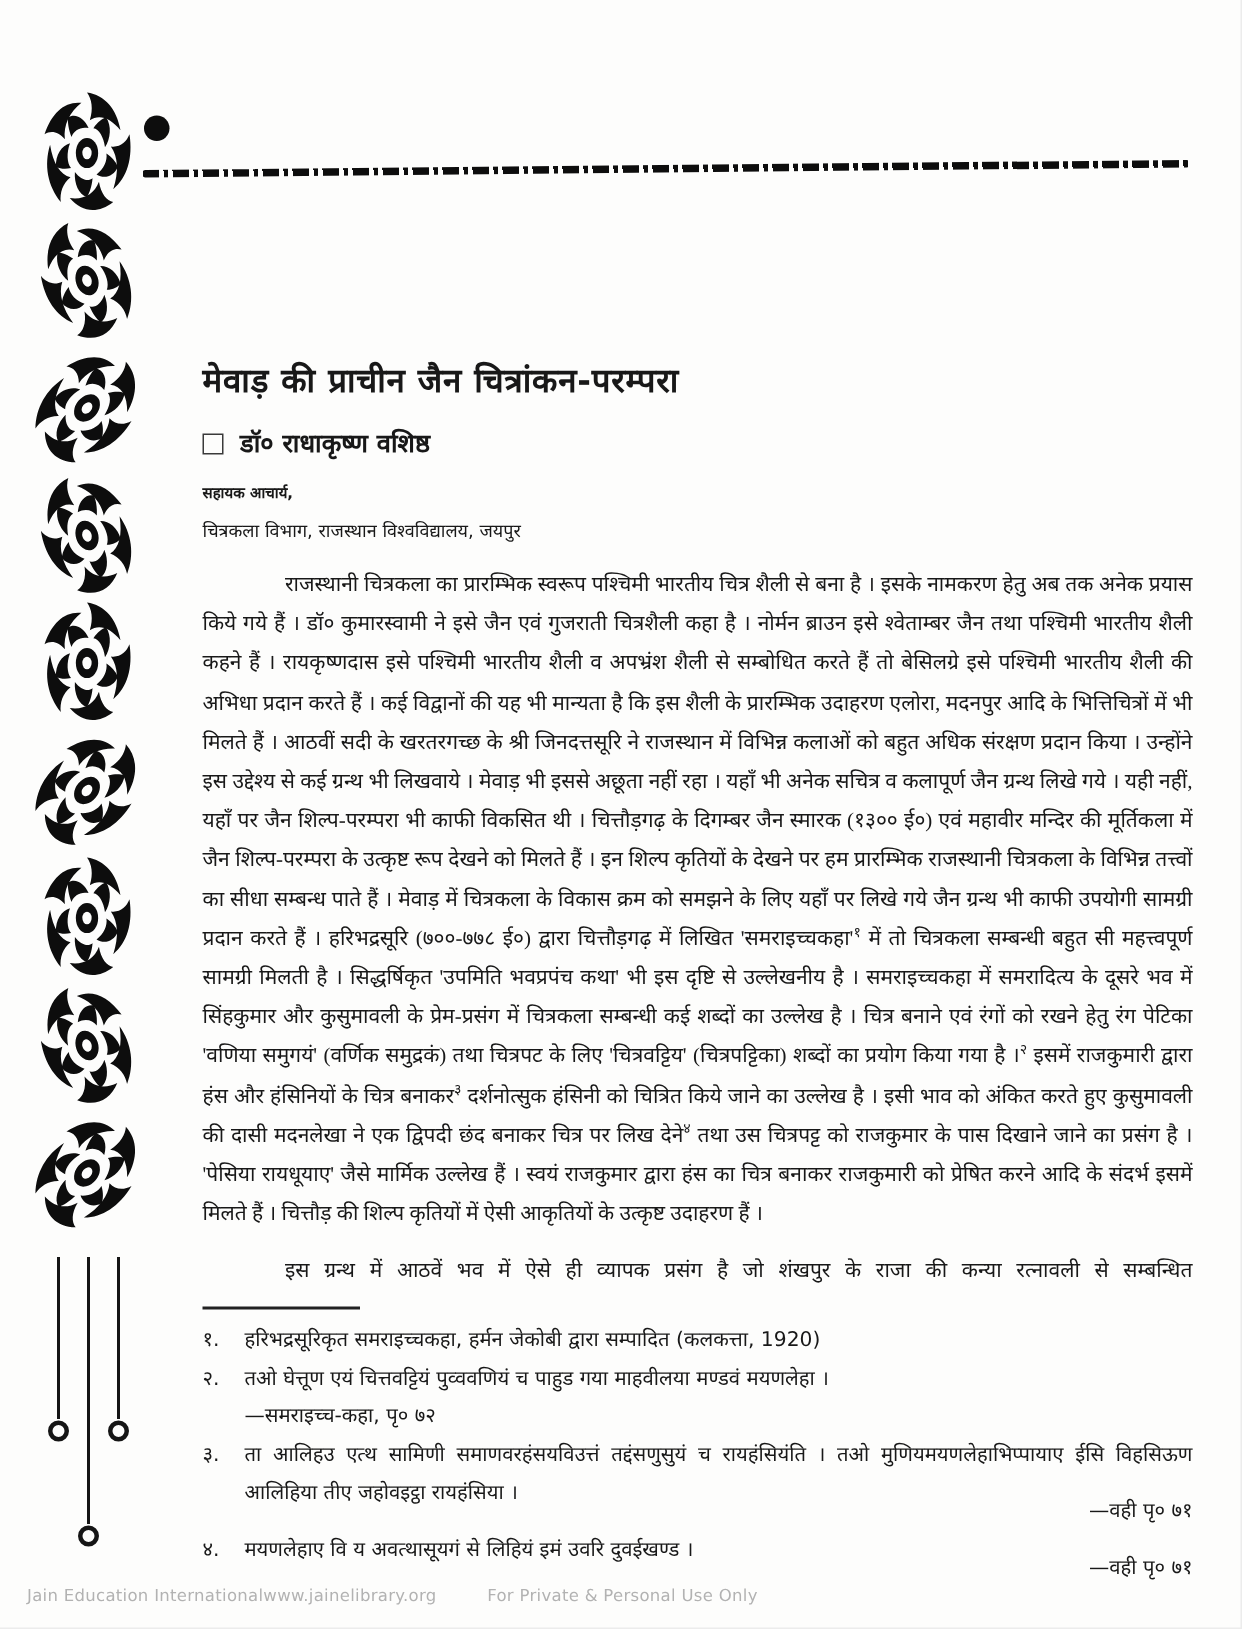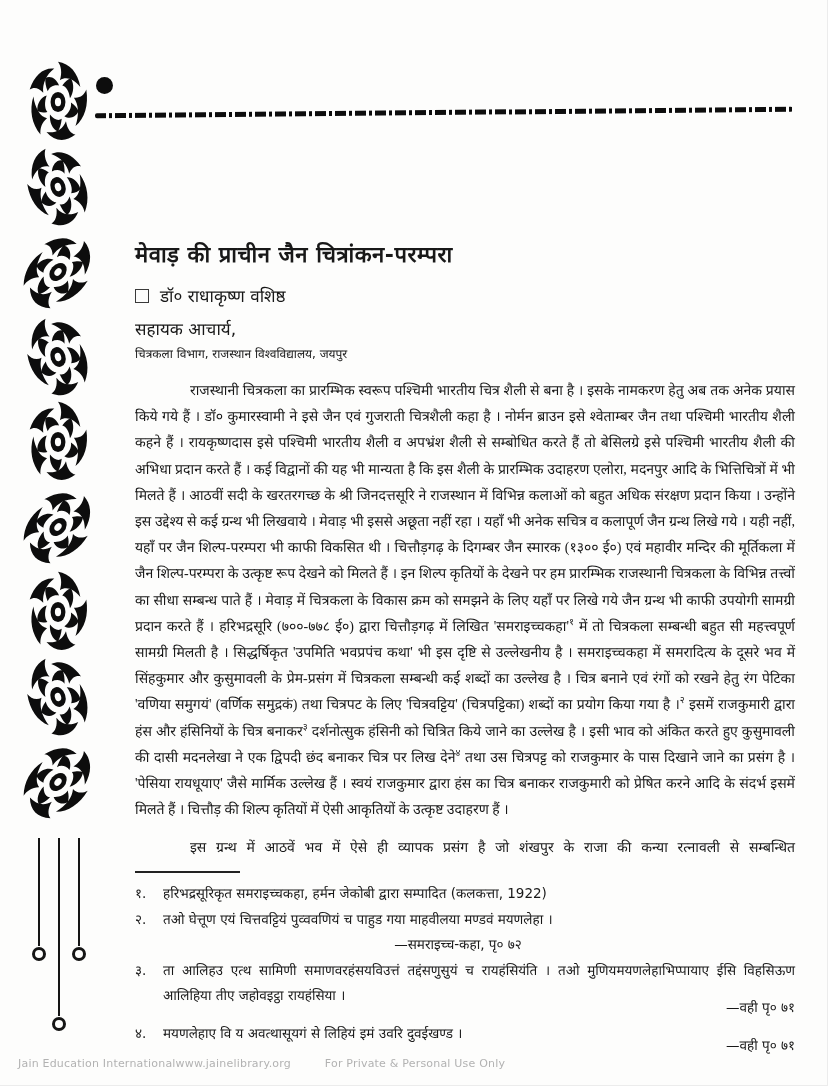--- a/index.html
+++ b/index.html
@@ -48,7 +48,7 @@
     display:inline-block;width:12px;height:12px;border:1.7px solid #3a3a3a;
     margin-right:11px;flex:0 0 auto;
   }
-  .author-name{font-size:17px;font-weight:400;line-height:24px;}
+  .author-name{font-size:17px;font-weight:700;line-height:24px;}
   .designation{font-size:17px;line-height:25px;}
   .affiliation{font-size:12px;line-height:25px;margin-bottom:11px;}
   .body-text p{

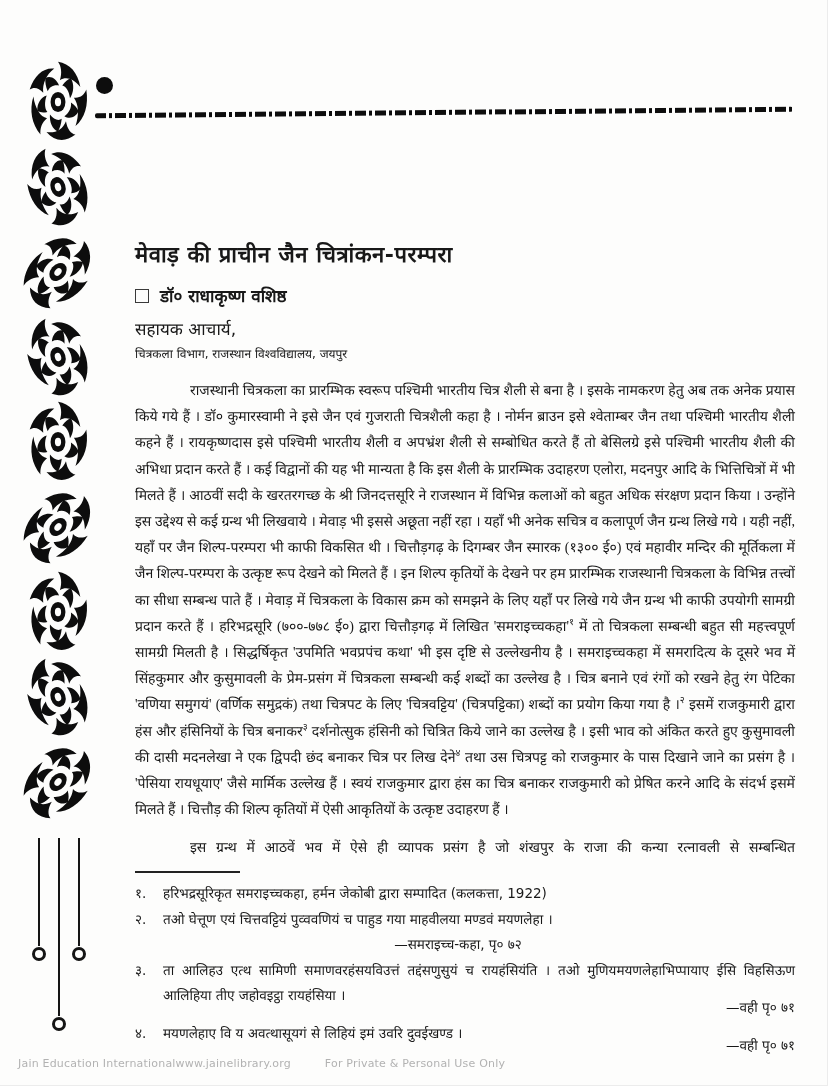--- a/index.html
+++ b/index.html
@@ -49,7 +49,7 @@
     margin-right:11px;flex:0 0 auto;
   }
   .author-name{font-size:17px;font-weight:700;line-height:24px;}
-  .designation{font-size:17px;line-height:25px;}
+  .designation{font-size:10px;line-height:25px;font-weight:bold;}
   .affiliation{font-size:12px;line-height:25px;margin-bottom:11px;}
   .body-text p{
     margin:0;font-size:14px;line-height:26.2px;text-align:justify;

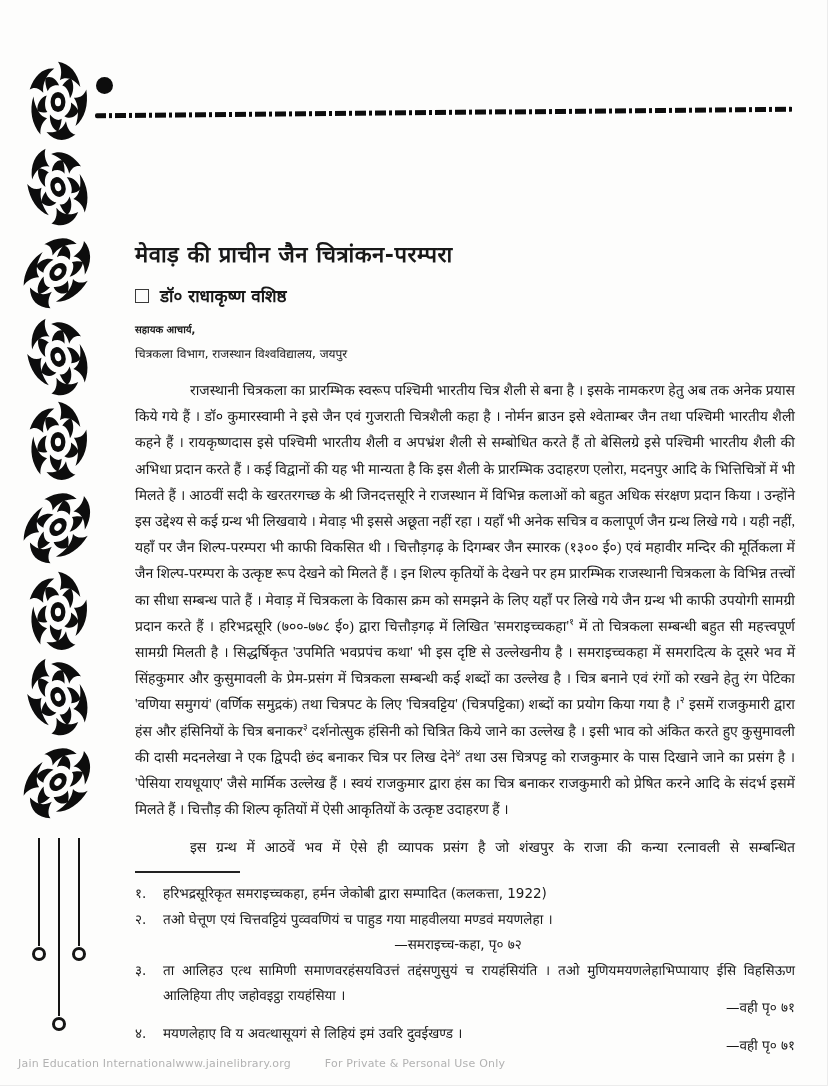--- a/index.html
+++ b/index.html
@@ -160,7 +160,7 @@
     <div class="footnotes">
         <div class="fn-row">
           <span class="fn-num">१.</span>
-          <span class="fn-body">हरिभद्रसूरिकृत समराइच्चकहा, हर्मन जेकोबी द्वारा सम्पादित (कलकत्ता, 1922)</span>
+          <span class="fn-body">हरिभद्रसूरिकृत समराइच्चकहा, हर्मन जेकोबी द्वारा सम्पादित (कलकत्ता, 1920)</span>
         </div>
         <div class="fn-row">
           <span class="fn-num">२.</span>

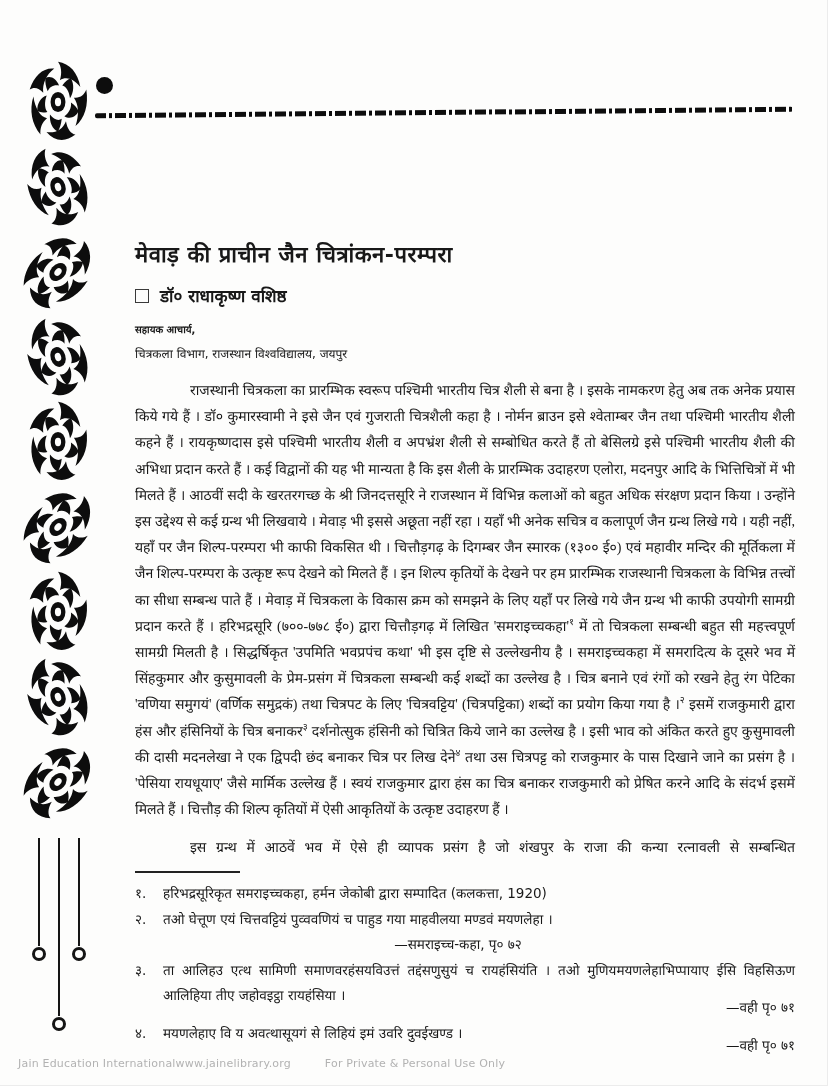--- a/index.html
+++ b/index.html
@@ -64,7 +64,7 @@
   .fn-num{width:28px;flex:0 0 auto;}
   .fn-body{flex:1;text-align:justify;}
   .fn-cite{float:right;white-space:nowrap;padding-left:14px;margin-top:12px;}
-  .fn-cite-block{text-align:center;padding-right:42px;}
+  .fn-cite-block{text-align:left;padding-right:42px;}
   
   .page-footer{
     position:absolute;left:18px;right:16px;bottom:16px;

